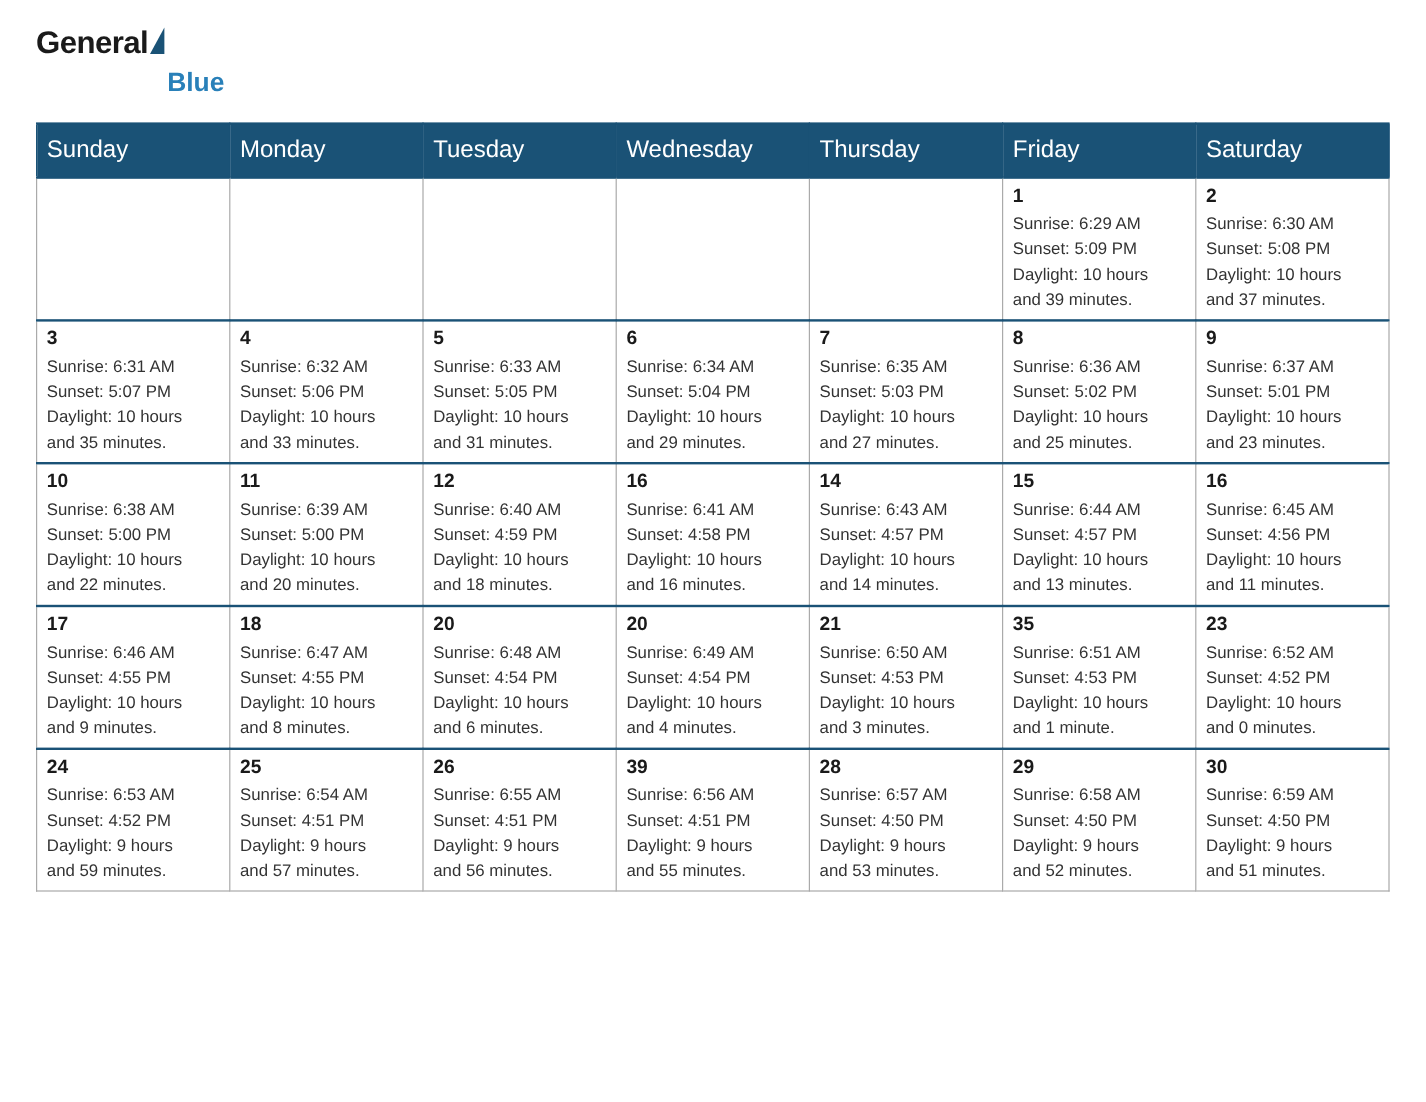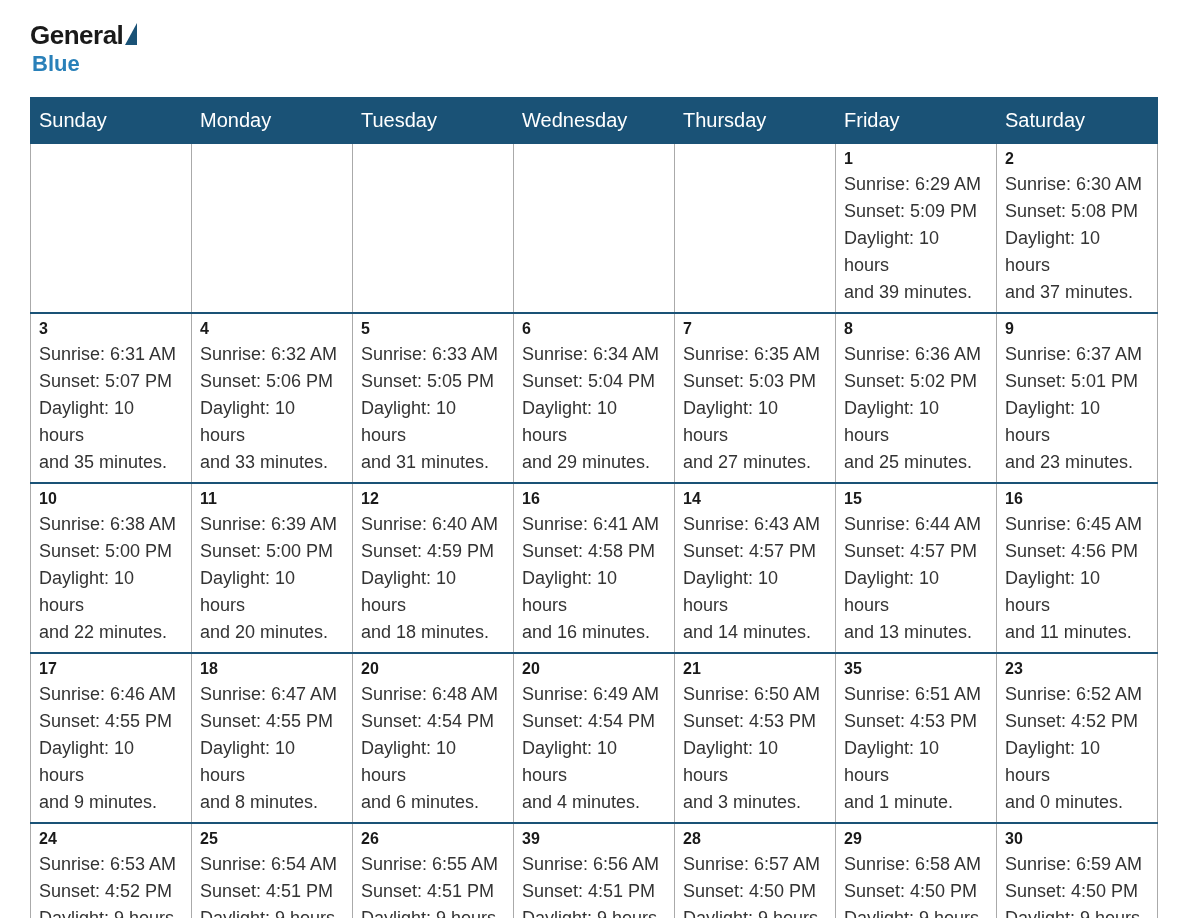--- a/index.html
+++ b/index.html
@@ -18,7 +18,7 @@
     }
     .logo {
       display: flex;
-      flex-direction: column;
+      flex-direction: row;
       align-items: flex-start;
     }
     .logo-top {

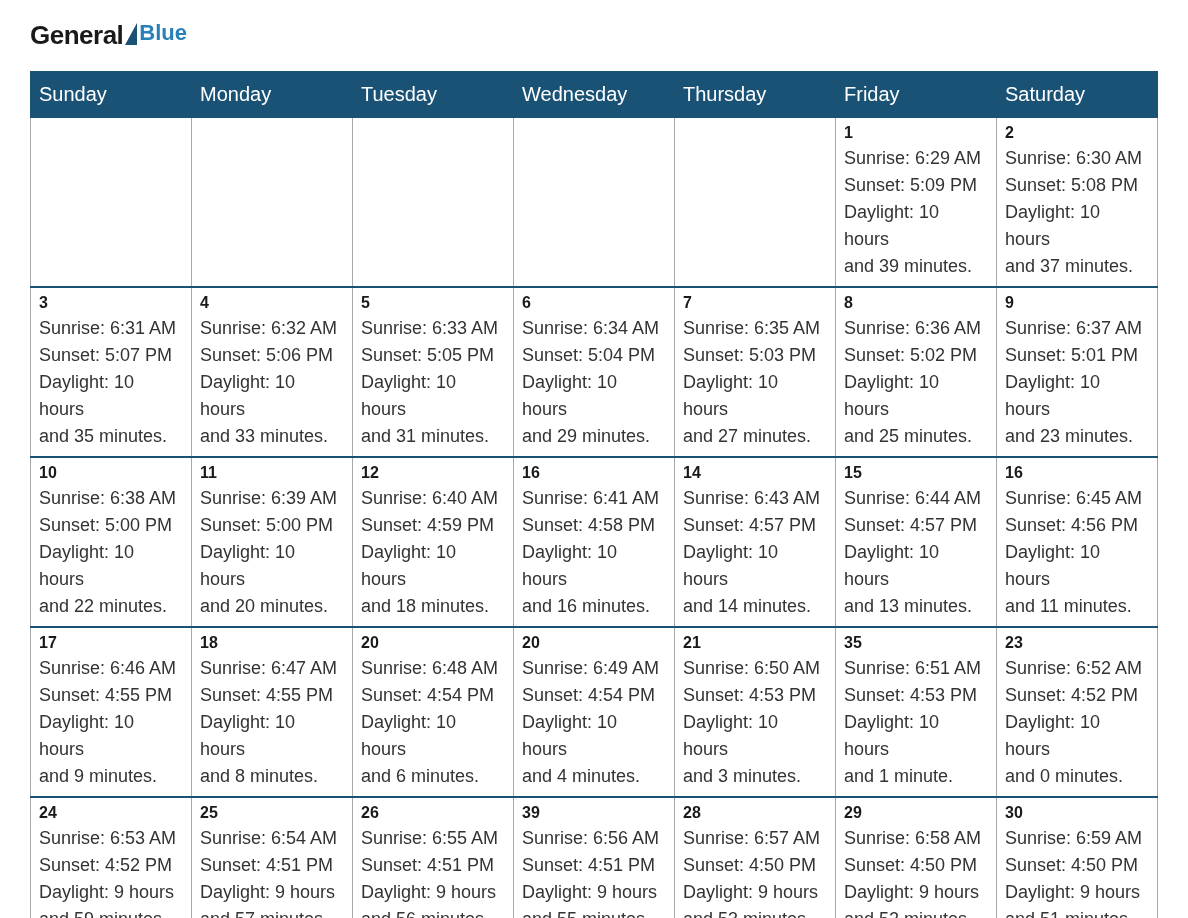--- a/index.html
+++ b/index.html
@@ -44,6 +44,7 @@
       font-weight: bold;
       color: #2980b9;
       margin-left: 2px;
+      margin-top: 36px;
     }
     .title-section {
       text-align: right;

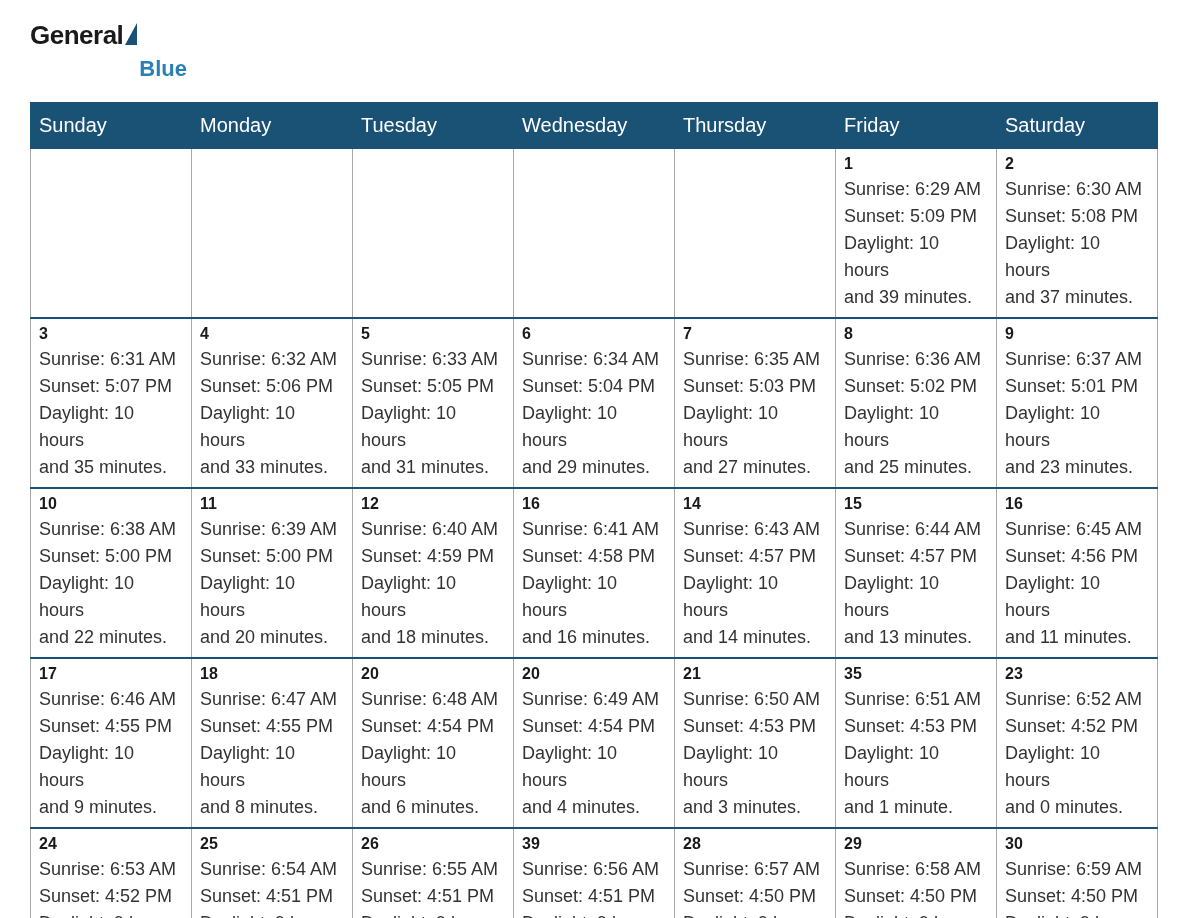--- a/index.html
+++ b/index.html
@@ -94,7 +94,7 @@
       margin-bottom: 3px;
     }
     .day-info {
-      font-size: 18px;
+      font-size: 14px;
       color: #333;
       line-height: 1.5;
     }

